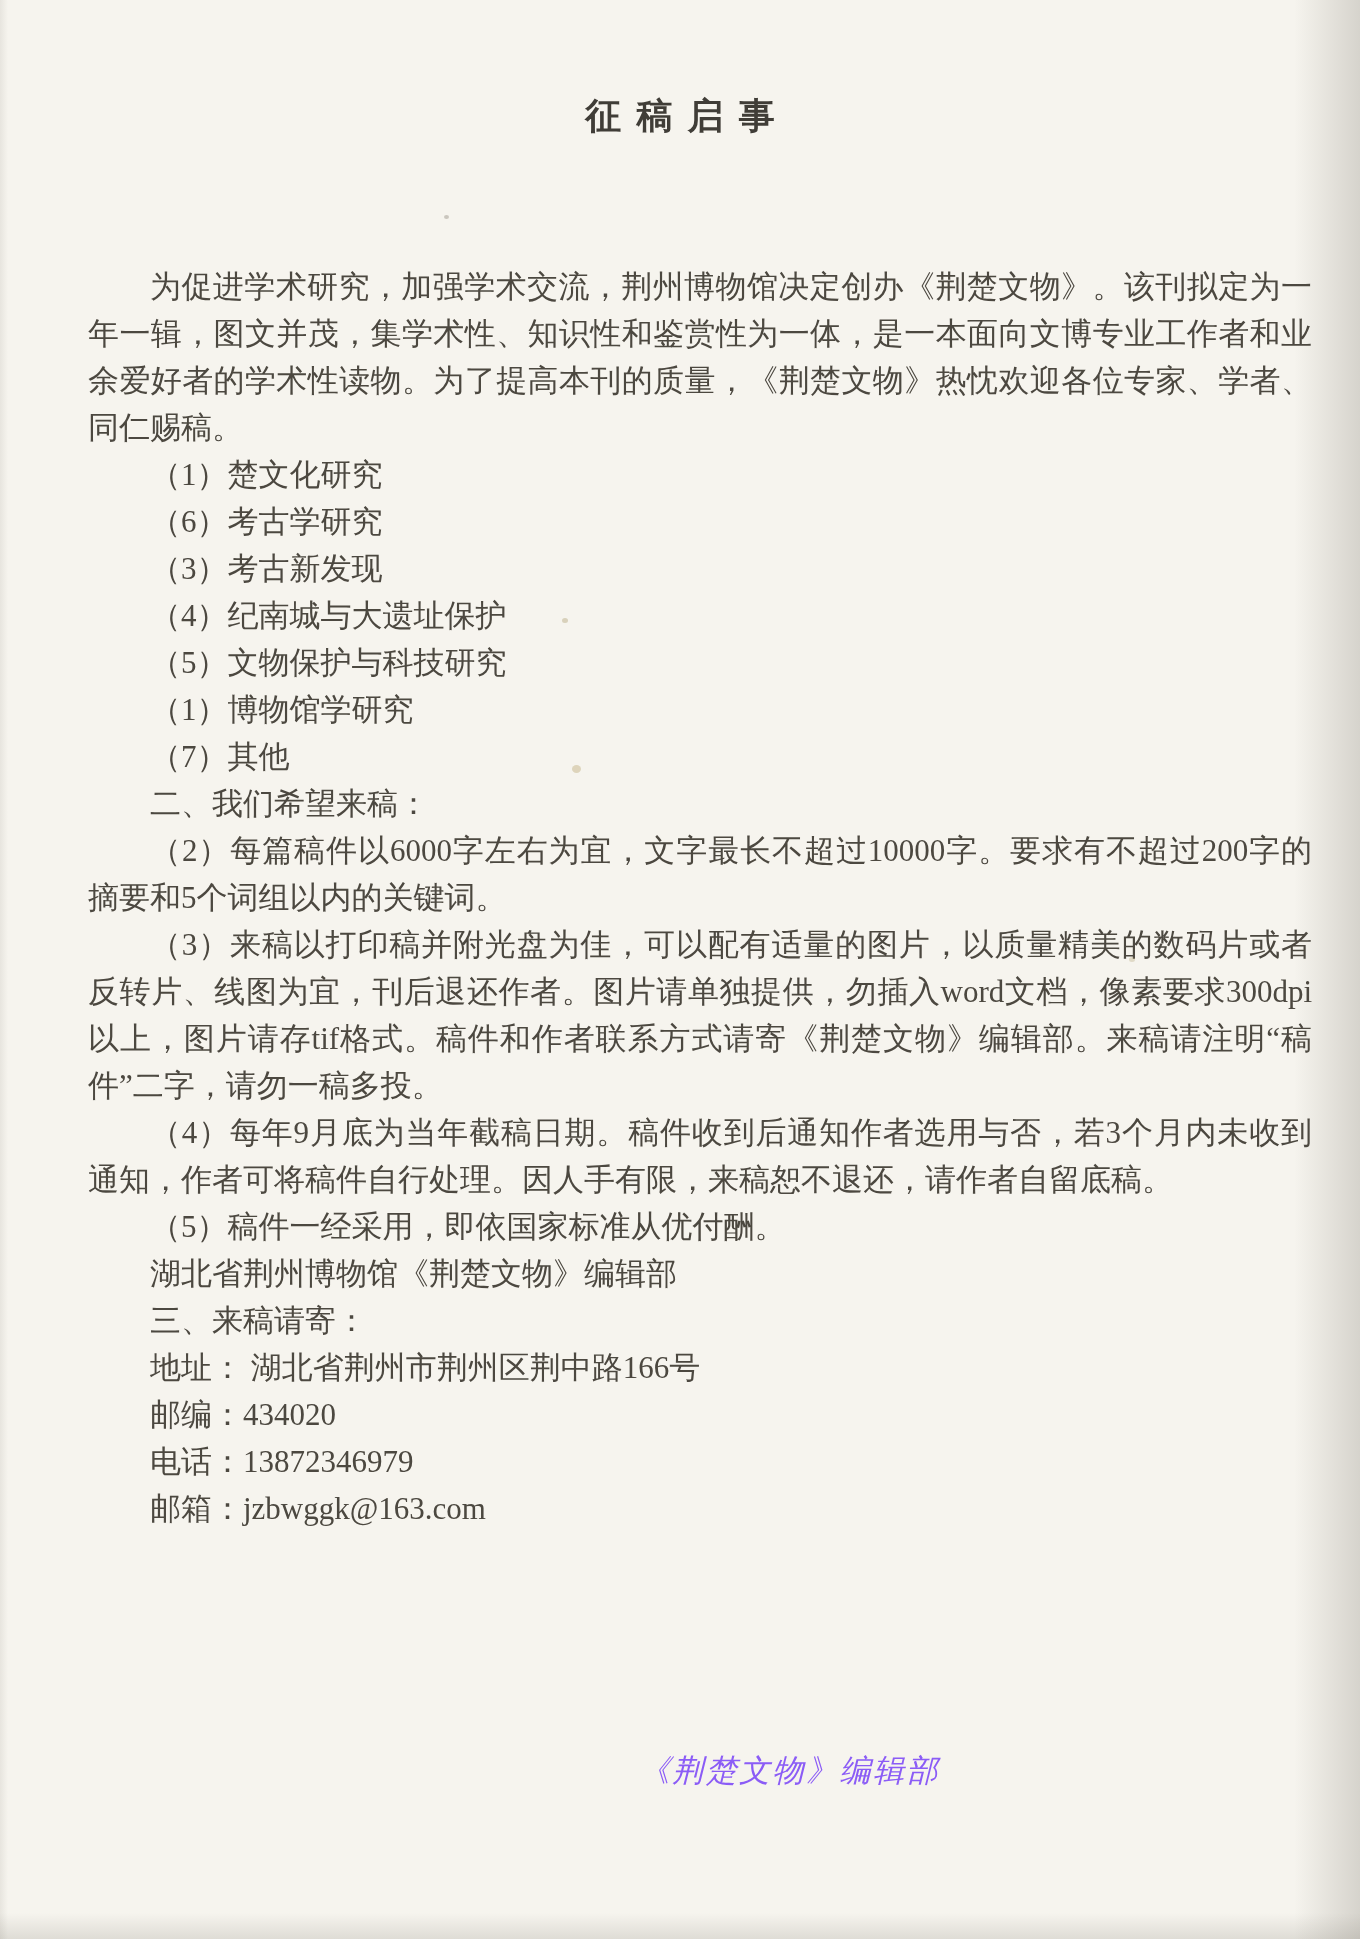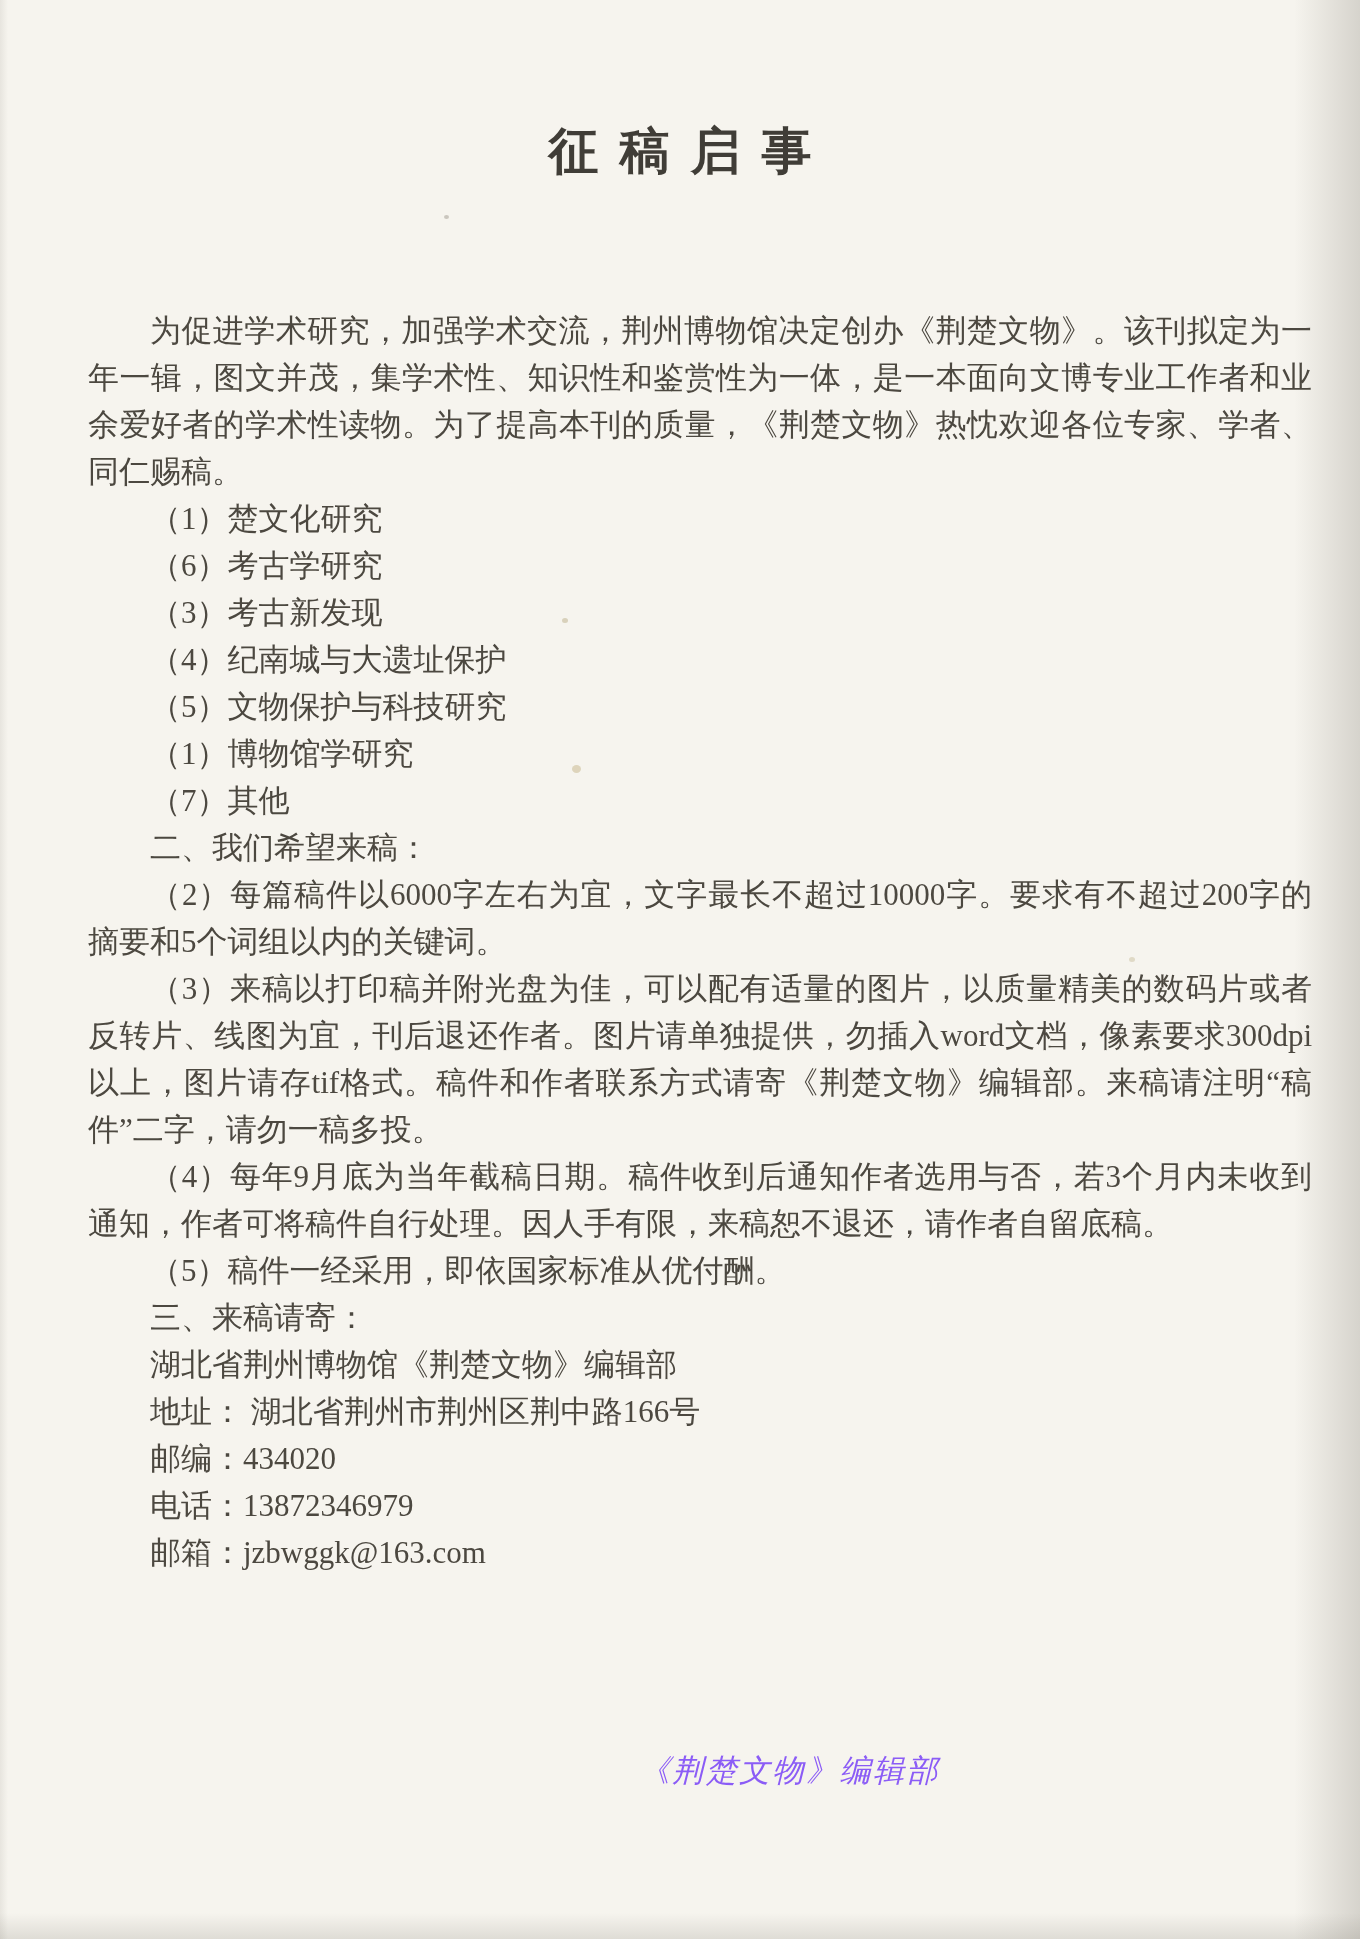--- a/index.html
+++ b/index.html
@@ -31,9 +31,9 @@
   }
   .title {
     margin: 0;
-    padding-top: 118px;
+    padding-top: 92px;
     text-align: center;
-    font-size: 50px;
+    font-size: 36px;
     font-weight: 600;
     letter-spacing: 0.42em;
     text-indent: 0.42em;

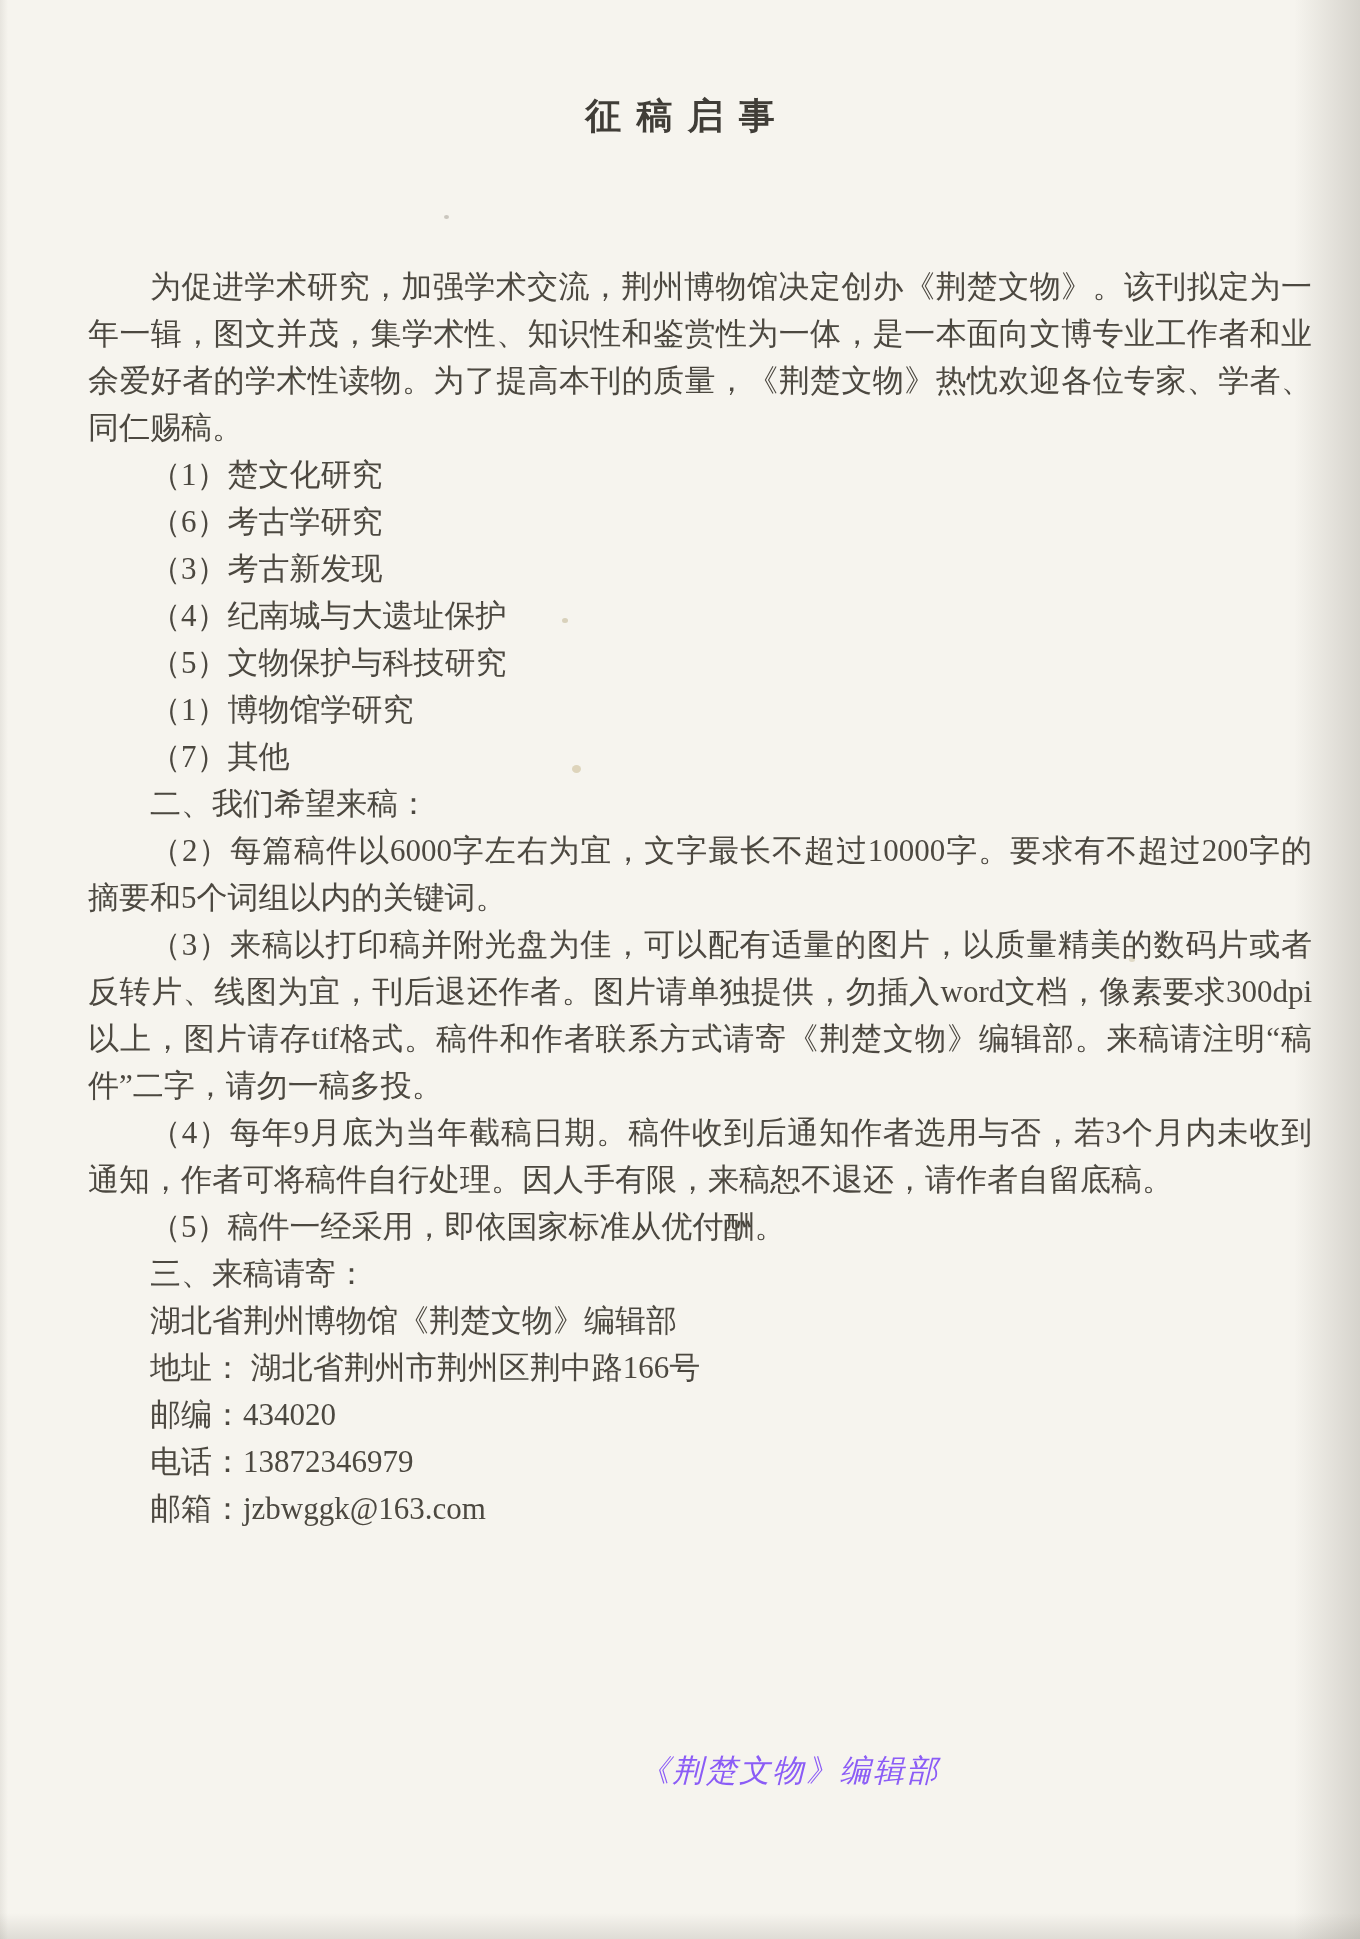--- a/index.html
+++ b/index.html
@@ -97,8 +97,8 @@
     <p class="para">（4）每年9月底为当年截稿日期。稿件收到后通知作者选用与否，若3个月内未收到通知，作者可将稿件自行处理。因人手有限，来稿恕不退还，请作者自留底稿。</p>
     <p class="para">（5）稿件一经采用，即依国家标准从优付酬。</p>
 
+    <p class="para">湖北省荆州博物馆《荆楚文物》编辑部</p>
     <p class="para">三、来稿请寄：</p>
-    <p class="para">湖北省荆州博物馆《荆楚文物》编辑部</p>
     <p class="para">地址： 湖北省荆州市荆州区荆中路166号</p>
     <p class="para">邮编：434020</p>
     <p class="para">电话：13872346979</p>

